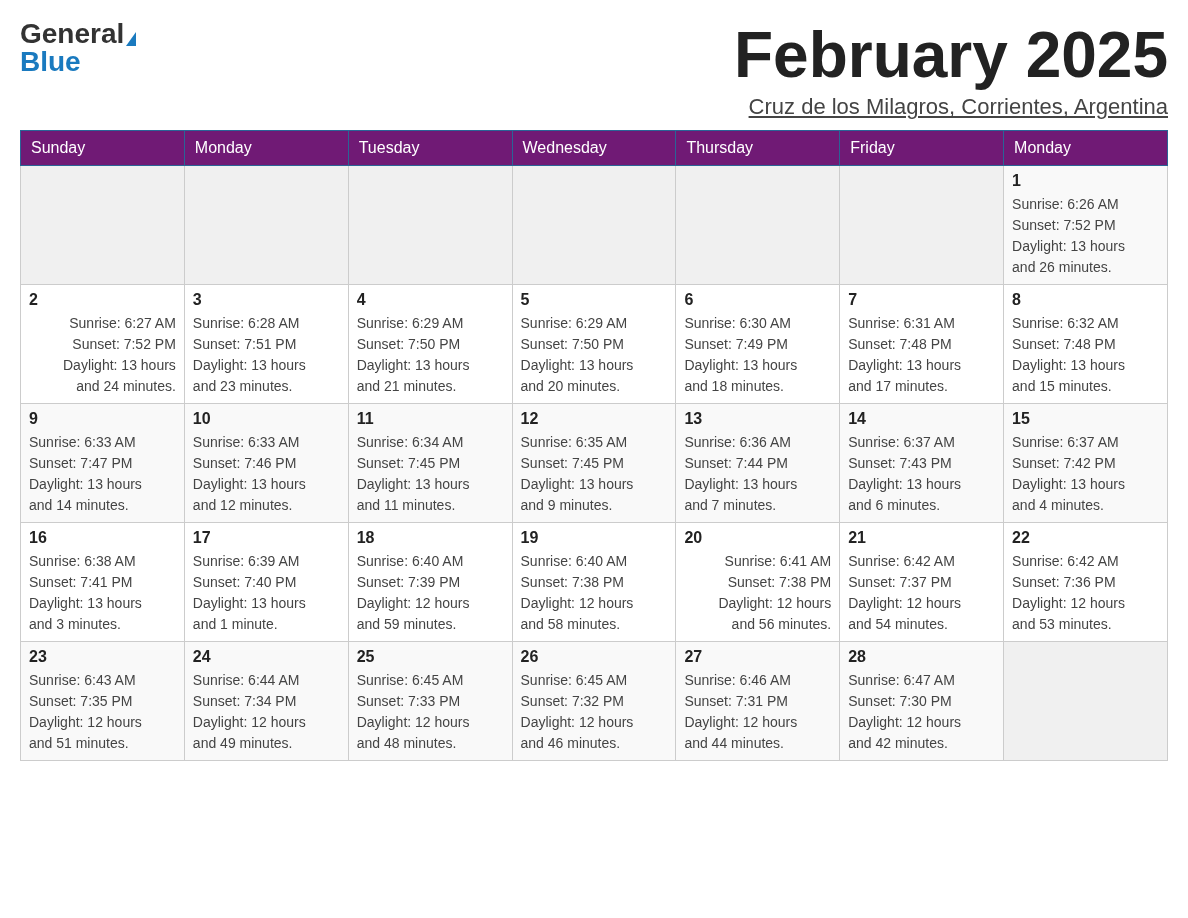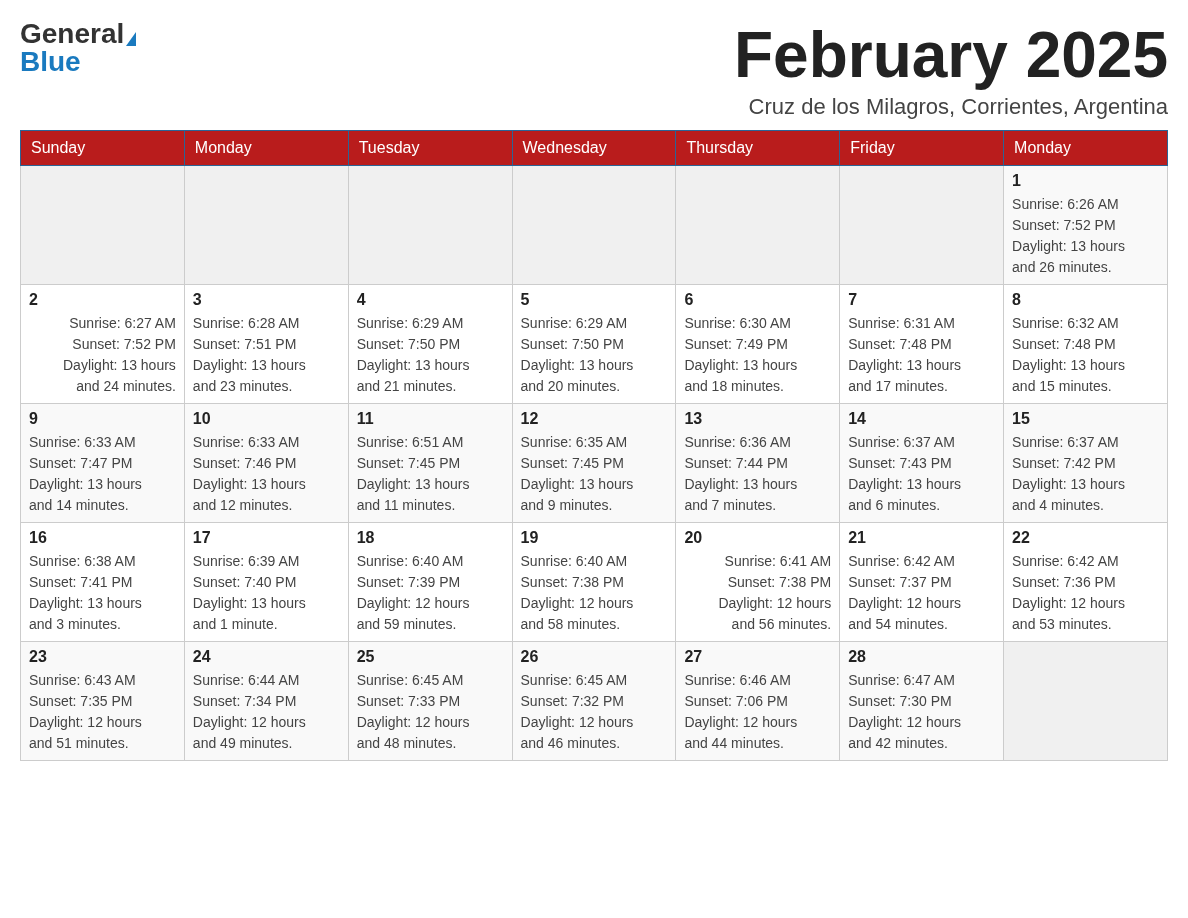--- a/index.html
+++ b/index.html
@@ -55,6 +55,7 @@
       font-size: 22px;
       color: #444;
       margin-top: 4px;
+      text-decoration: underline;
     }
     .calendar {
       width: 100%;

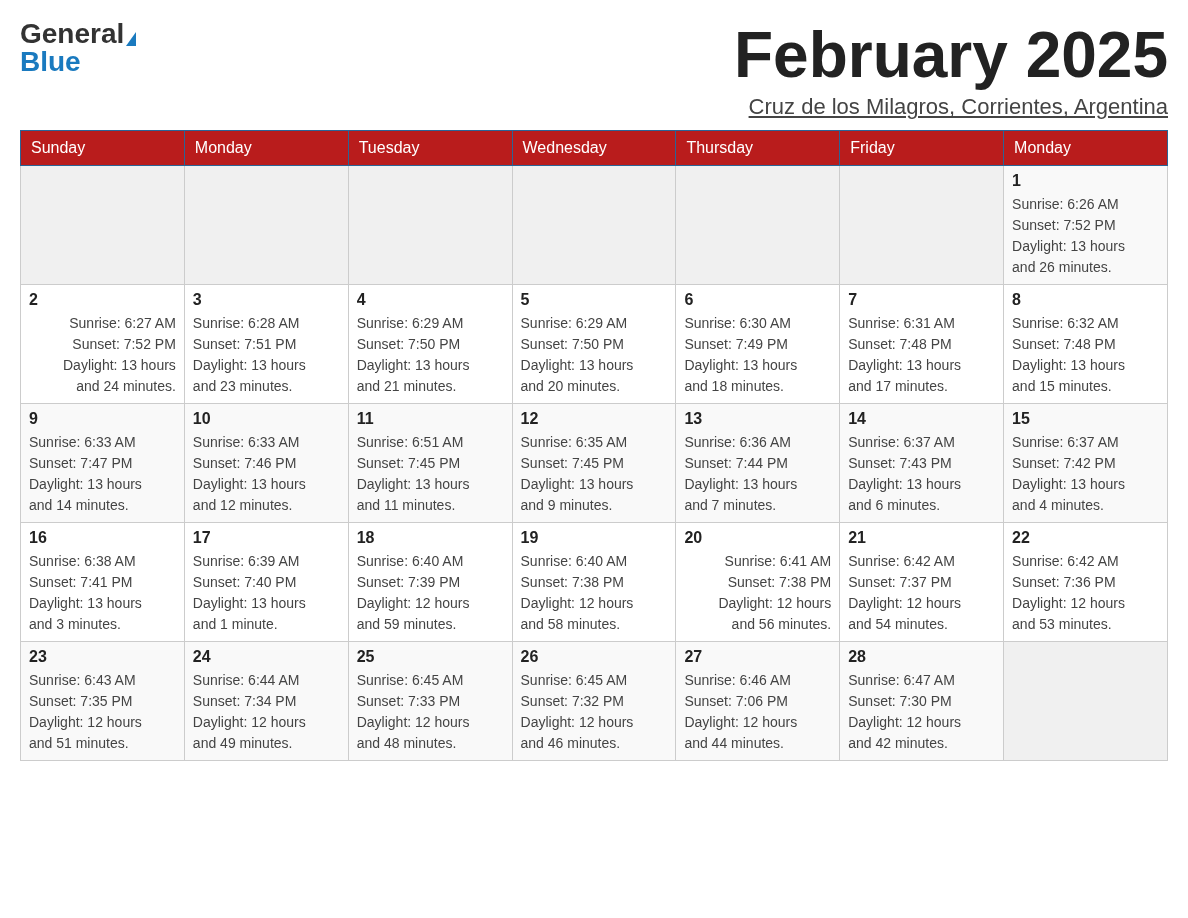--- a/index.html
+++ b/index.html
@@ -63,7 +63,7 @@
       margin-top: 10px;
     }
     .calendar th {
-      background-color: #b91c1c;
+      background-color: #701a75;
       color: #fff;
       font-size: 16px;
       font-weight: normal;

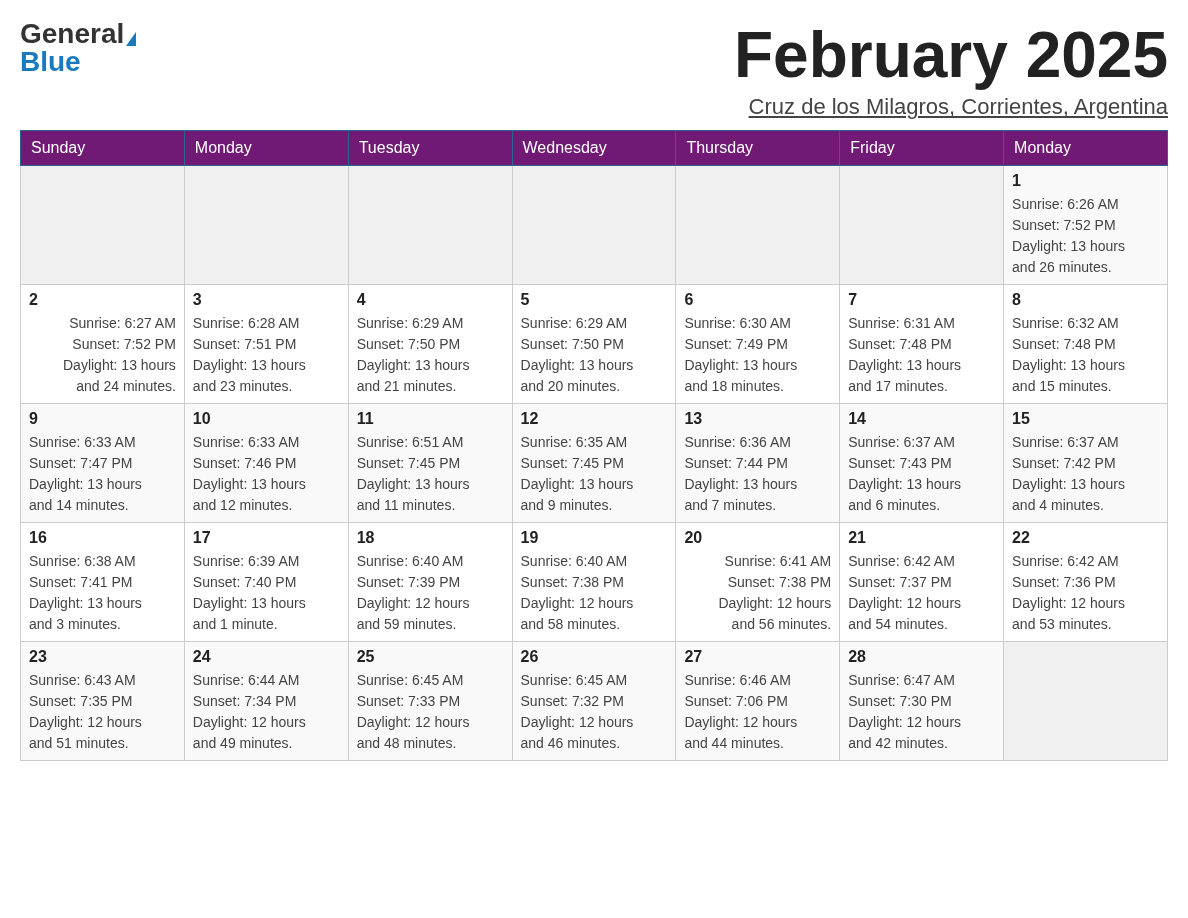--- a/index.html
+++ b/index.html
@@ -220,7 +220,7 @@
         </td>
         <td>
           <span class="day-number">11</span>
-          <div class="day-info" style="white-space: pre-line;">Sunrise: 6:51 AM
+          <div class="day-info" style="white-space: pre-line;">Sunrise: 6:34 AM
 Sunset: 7:45 PM
 Daylight: 13 hours
 and 11 minutes.</div>

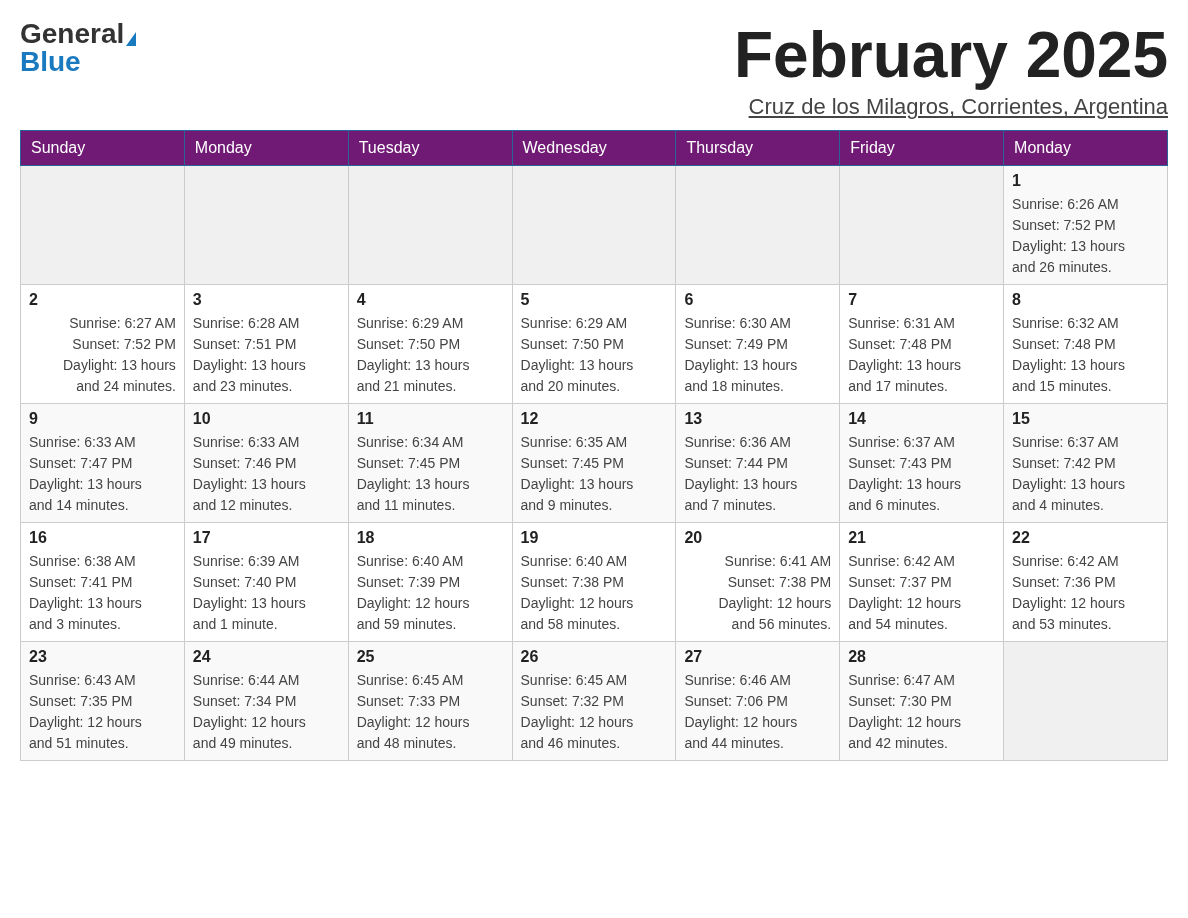--- a/index.html
+++ b/index.html
@@ -337,7 +337,7 @@
         <td>
           <span class="day-number">27</span>
           <div class="day-info" style="white-space: pre-line;">Sunrise: 6:46 AM
-Sunset: 7:06 PM
+Sunset: 7:31 PM
 Daylight: 12 hours
 and 44 minutes.</div>
         </td>

